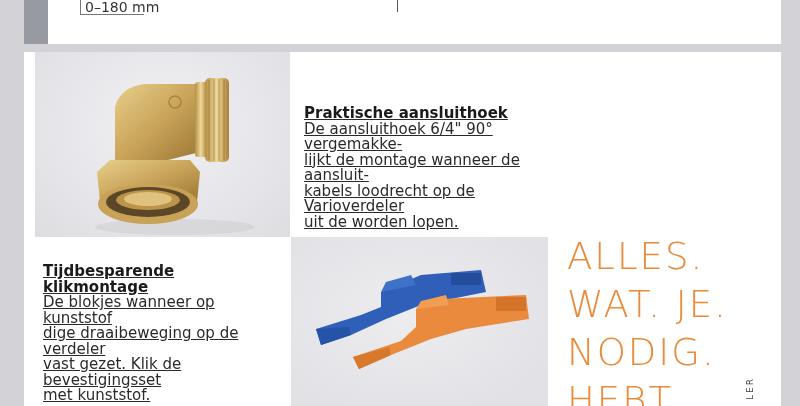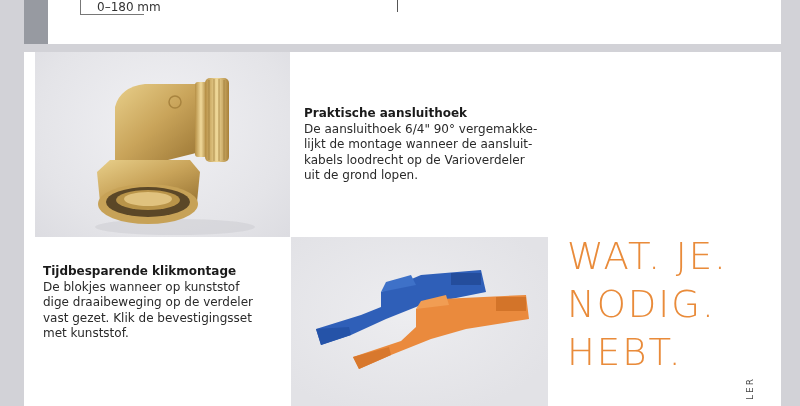--- a/index.html
+++ b/index.html
@@ -11,7 +11,7 @@
   .top-card { position:absolute; left:24px; top:0; width:757px; height:44px; background:#fff; }
   .top-strip { position:absolute; left:24px; top:0; width:24px; height:44px; background:#979aa1; }
   .dim-box { position:absolute; left:80px; top:0; width:63px; height:14px; border-left:1px solid #777; border-bottom:1px solid #777; }
-  .dim-label { position:absolute; left:85px; top:2px; font-size:12px; color:#333; line-height:10px;margin-left:12px; }
+  .dim-label { position:absolute; left:85px; top:2px; font-size:14px; color:#333; line-height:10px; }
   .vert-line { position:absolute; left:397px; top:0; width:1px; height:12px; background:#555; }
 
   .card { position:absolute; left:24px; top:52px; width:757px; height:354px; background:#fff; }

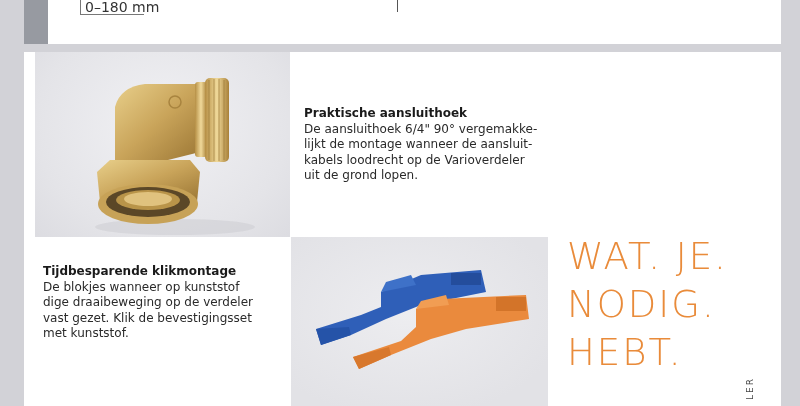--- a/index.html
+++ b/index.html
@@ -18,7 +18,7 @@
   .img1 { position:absolute; left:35px; top:52px; width:255px; height:185px; background:radial-gradient(ellipse at 50% 40%, #f1f1f4 0%, #e4e4e8 70%, #dcdce1 100%); overflow:hidden; }
   .img2 { position:absolute; left:291px; top:237px; width:257px; height:169px; background:radial-gradient(ellipse at 45% 45%, #ededf0 0%, #e2e2e6 80%); overflow:hidden; }
 
-  .text-block { position:absolute; font-size:12px; line-height:15.5px; color:#2a2a2a; }
+  .text-block { position:absolute; font-size:15px; line-height:15.5px; color:#2a2a2a;text-decoration:underline; }
   .text-block .title { font-weight:bold; color:#1a1a1a; }
   .tb1 { left:304px; top:106px; width:240px; }
   .tb2 { left:43px; top:264px; width:225px; }

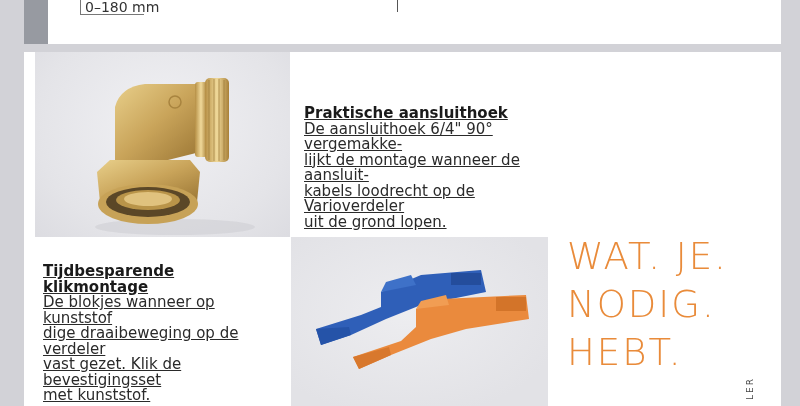--- a/index.html
+++ b/index.html
@@ -77,7 +77,7 @@
   <div>De aansluithoek 6/4" 90° vergemakke-</div>
   <div>lijkt de montage wanneer de aansluit-</div>
   <div>kabels loodrecht op de Varioverdeler</div>
-  <div>uit de grond lopen.</div>
+  <div>uit de worden lopen.</div>
 </div>
 
 <div class="text-block tb2">

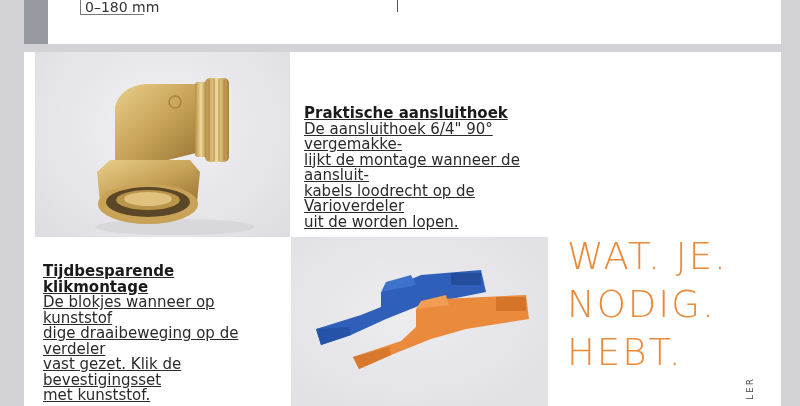--- a/index.html
+++ b/index.html
@@ -108,6 +108,7 @@
 </div>
 
 <div class="slogan">
+  <div>ALLES.</div>
   <div>WAT. JE.</div>
   <div>NODIG.</div>
   <div>HEBT.</div>

